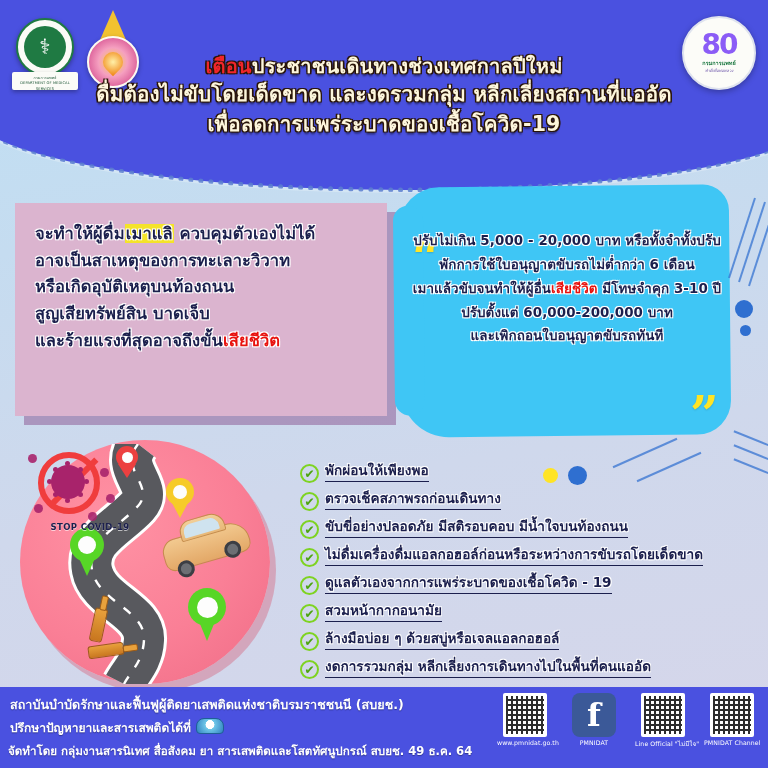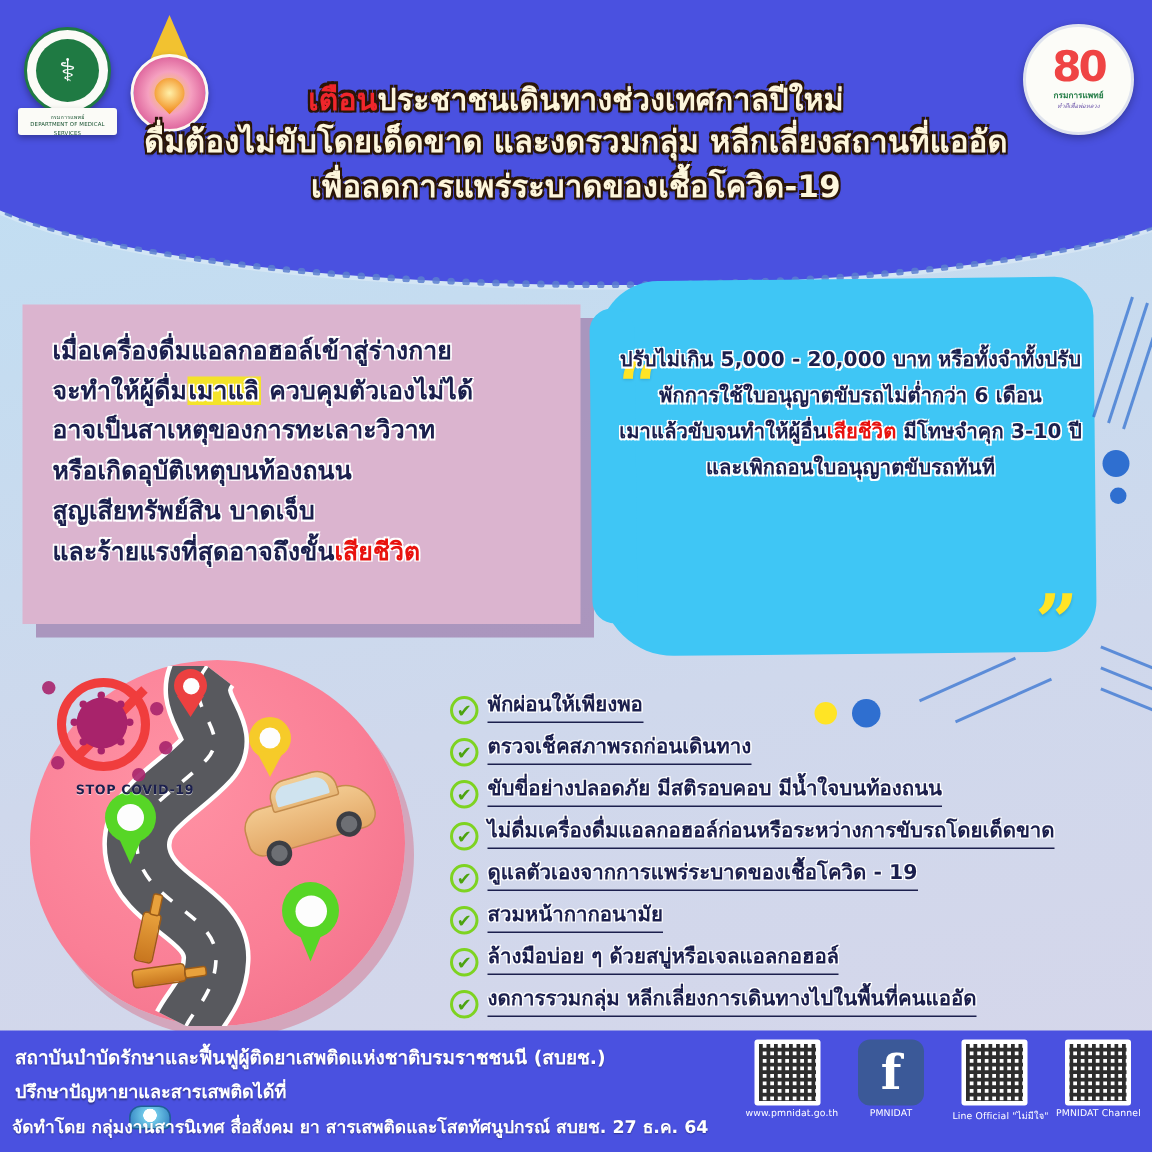--- a/index.html
+++ b/index.html
@@ -79,7 +79,7 @@
     box-shadow: 0 2px 6px rgba(0,0,0,.3);
   }
   .logo-80 .num {
-    font-size: 28px; font-weight: bold; color: #ef4444;
+    font-size: 28px; font-weight: bold; color: #8b5cf6;
     line-height: .95; letter-spacing: -2px;
   }
   .logo-80 .cap1 { font-size: 5.5px; color: #1f7a43; font-weight: bold; }

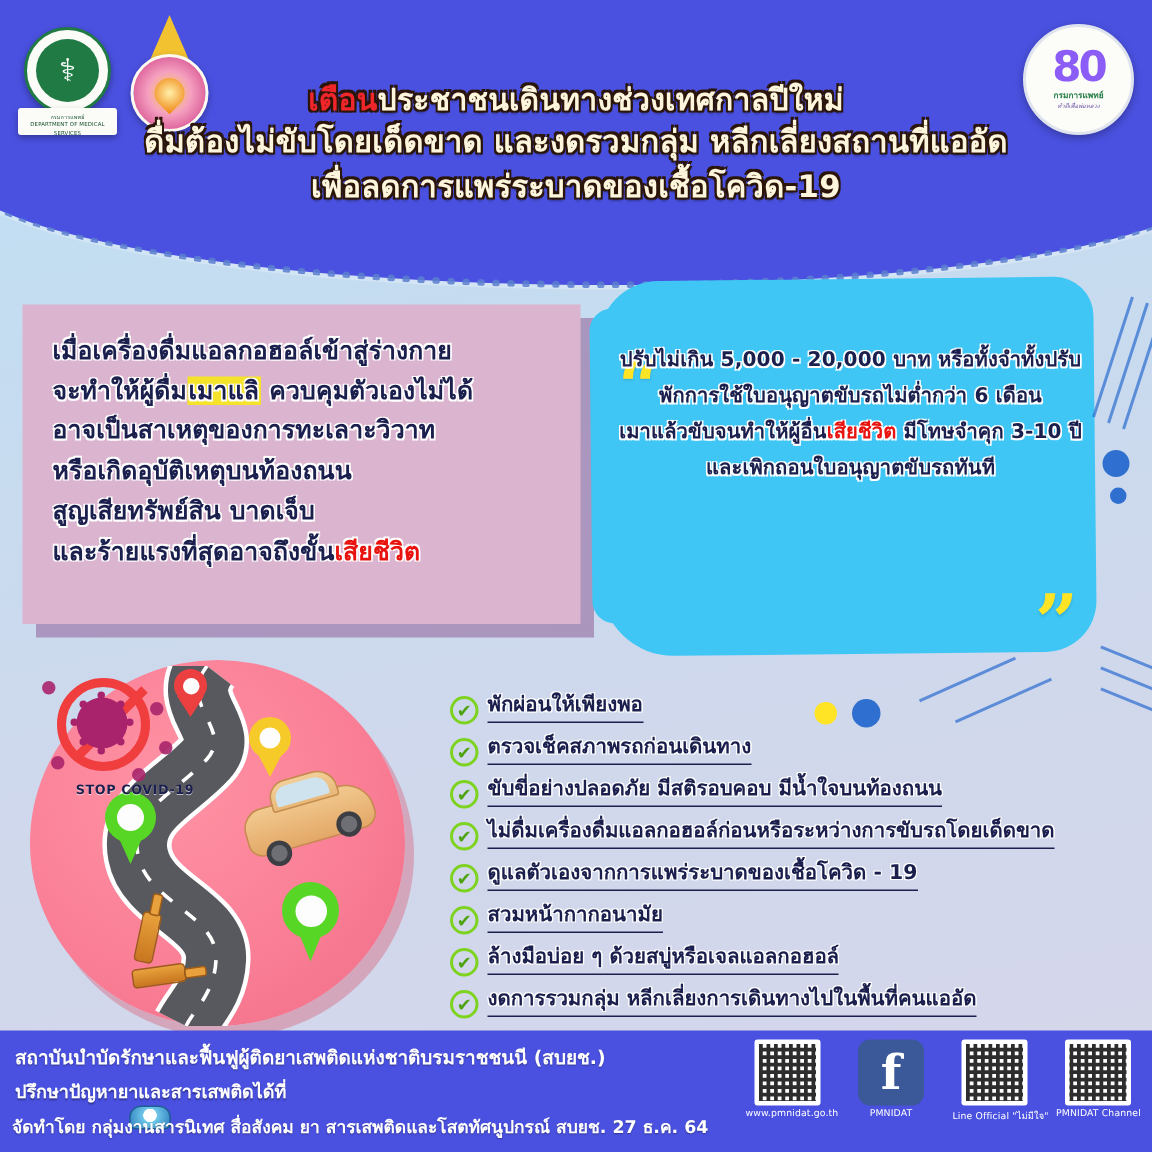--- a/index.html
+++ b/index.html
@@ -394,7 +394,6 @@
 
   <div class="pink-shadow"></div>
   <div class="pink-panel">
-    <div class="pk-line">เมื่อเครื่องดื่มแอลกอฮอล์เข้าสู่ร่างกาย</div>
     <div class="pk-line"><span>จะทำให้ผู้ดื่ม</span><span class="hl-yellow">เมาแลิ</span><span> ควบคุมตัวเองไม่ได้</span></div>
     <div class="pk-line">อาจเป็นสาเหตุของการทะเลาะวิวาท</div>
     <div class="pk-line">หรือเกิดอุบัติเหตุบนท้องถนน</div>

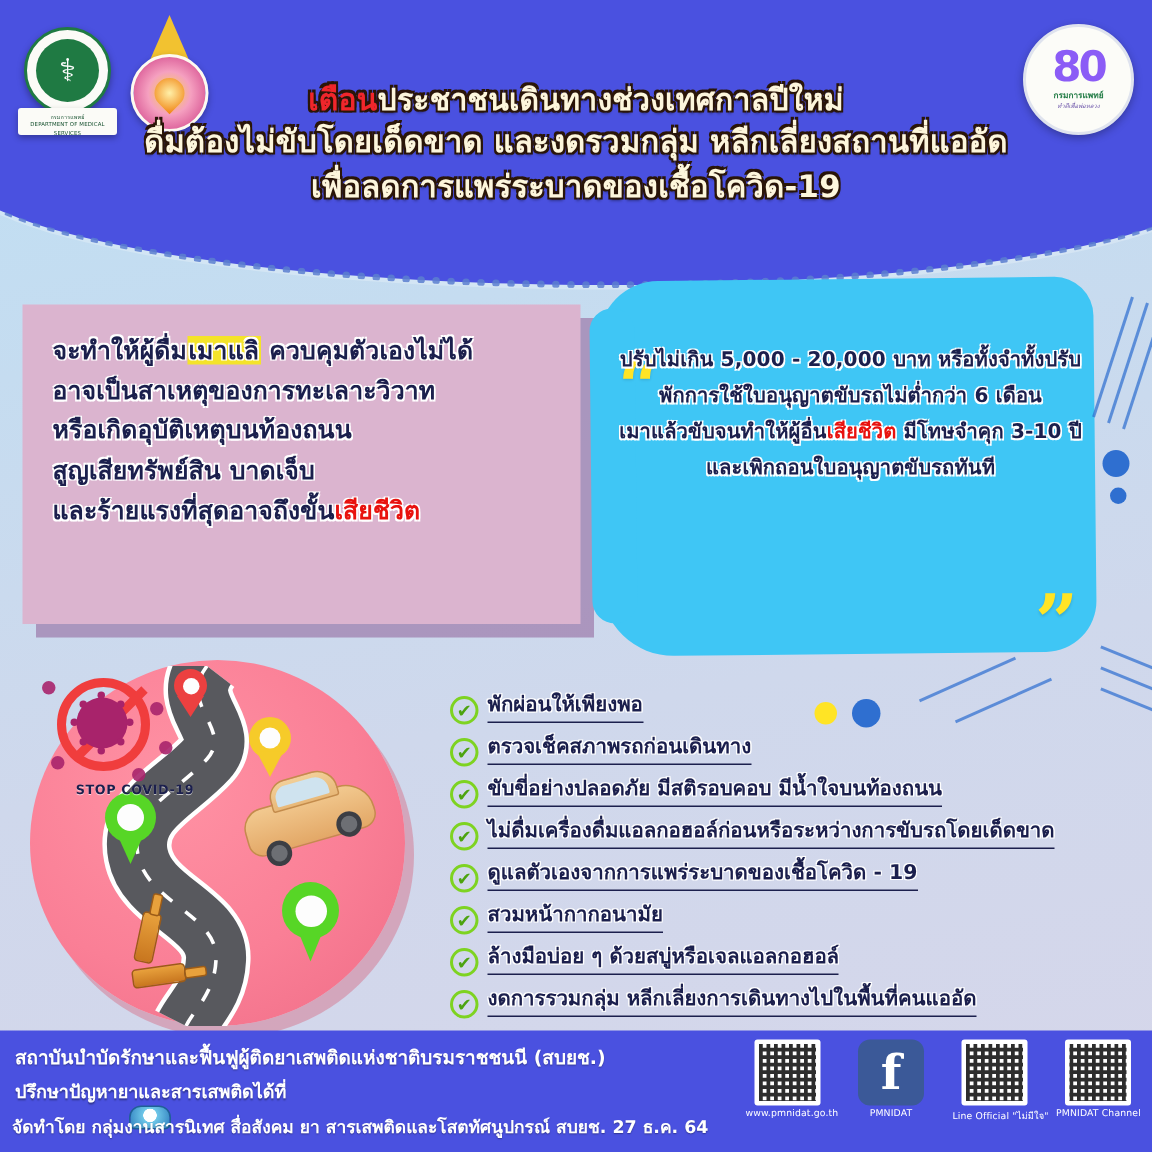--- a/index.html
+++ b/index.html
@@ -408,6 +408,7 @@
     <div class="q-line">ปรับไม่เกิน 5,000 - 20,000 บาท หรือทั้งจำทั้งปรับ</div>
     <div class="q-line">พักการใช้ใบอนุญาตขับรถไม่ต่ำกว่า 6 เดือน</div>
     <div class="q-line"><span>เมาแล้วขับจนทำให้ผู้อื่น</span><span class="hl-red">เสียชีวิต</span><span> มีโทษจำคุก 3-10 ปี</span></div>
+    <div class="q-line">ปรับตั้งแต่ 60,000-200,000 บาท</div>
     <div class="q-line">และเพิกถอนใบอนุญาตขับรถทันที</div>
   </div>
 

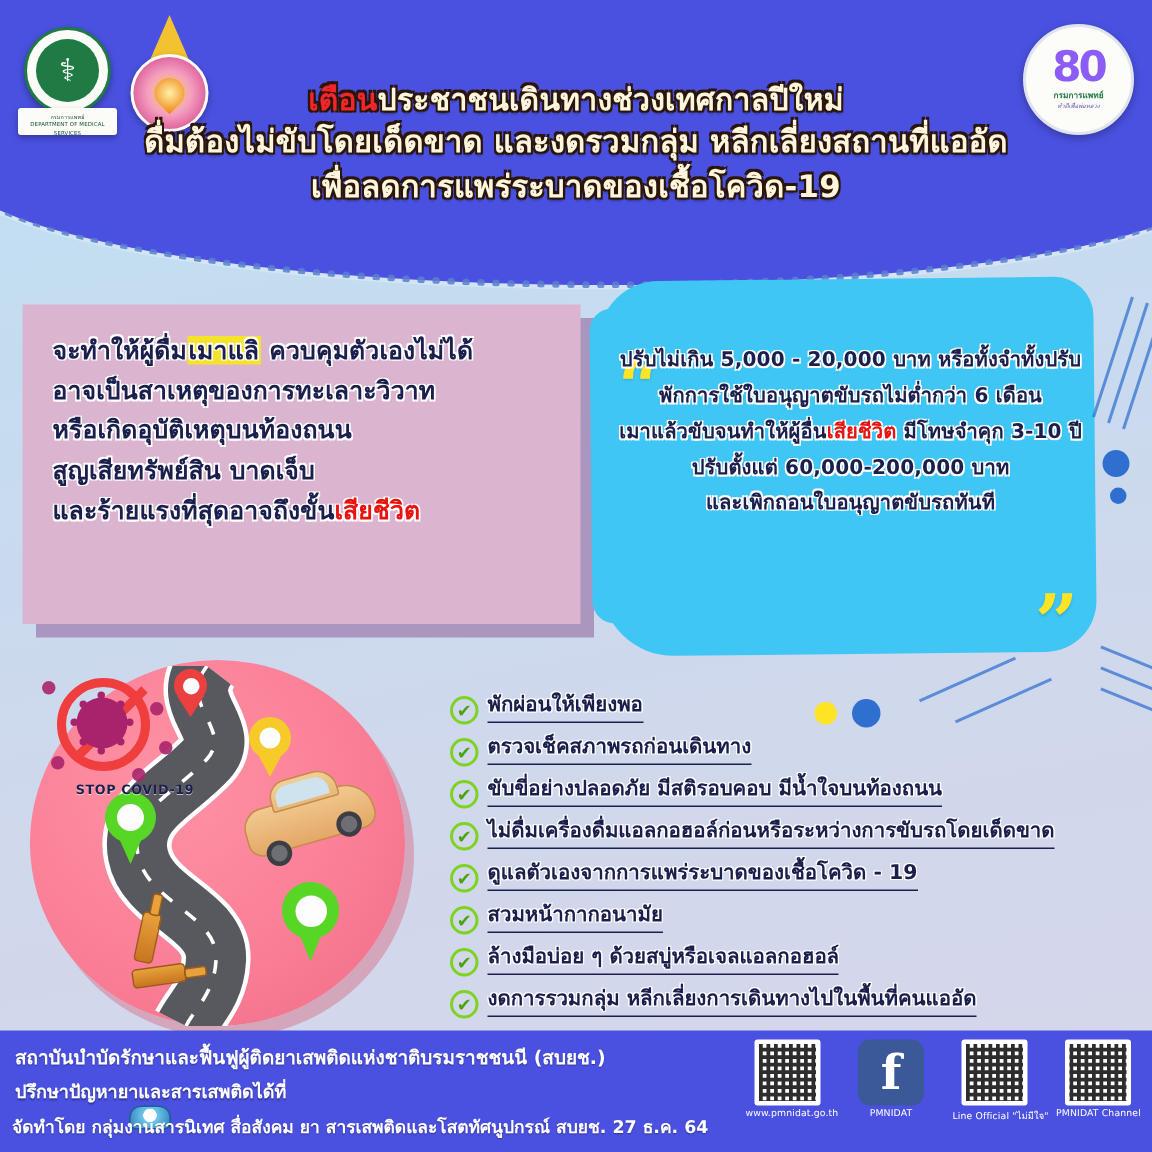--- a/index.html
+++ b/index.html
@@ -315,7 +315,7 @@
     text-shadow: 0 1px 1px rgba(0,0,0,.35);
   }
   .f1 { position: absolute; left: 10px; top: 8px; font-size: 12.6px; }
-  .f2 { position: absolute; left: 10px; top: 31px; font-size: 12px; display: flex; align-items: center; flex-direction: column; }
+  .f2 { position: absolute; left: 10px; top: 31px; font-size: 12px; display: flex; align-items: flex-start; }
   .f3 { position: absolute; left: 8px; top: 55px; font-size: 11.6px; }
   .hotline { color: #26e04a; margin-left: 6px; }
   .phone-ico {

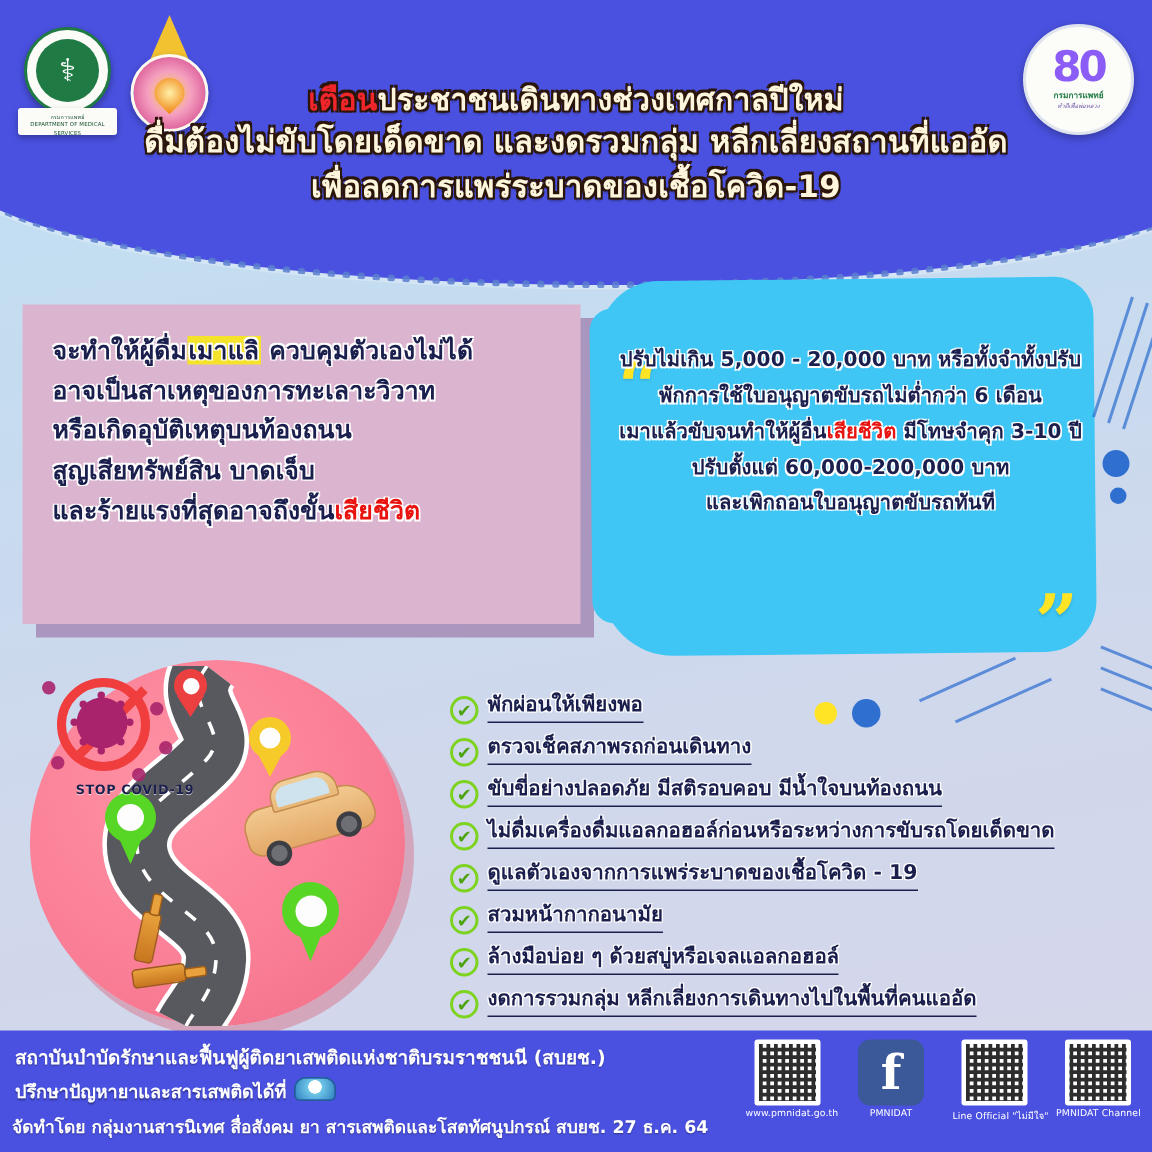--- a/index.html
+++ b/index.html
@@ -549,7 +549,7 @@
       <span>ปรึกษาปัญหายาและสารเสพติดได้ที่</span>
       <span class="phone-ico"></span>
     </div>
-    <div class="f-line f3">จัดทำโดย กลุ่มงานสารนิเทศ สื่อสังคม ยา สารเสพติดและโสตทัศนูปกรณ์ สบยช. 27 ธ.ค. 64</div>
+    <div class="f-line f3">จัดทำโดย กลุ่มงานสารนิเทศ สื่อสังคม ยา สารเสพติดและโสตทัศนูปกรณ์ สบยช. 49 ธ.ค. 64</div>
 
     <div class="socials">
       <div class="soc">

